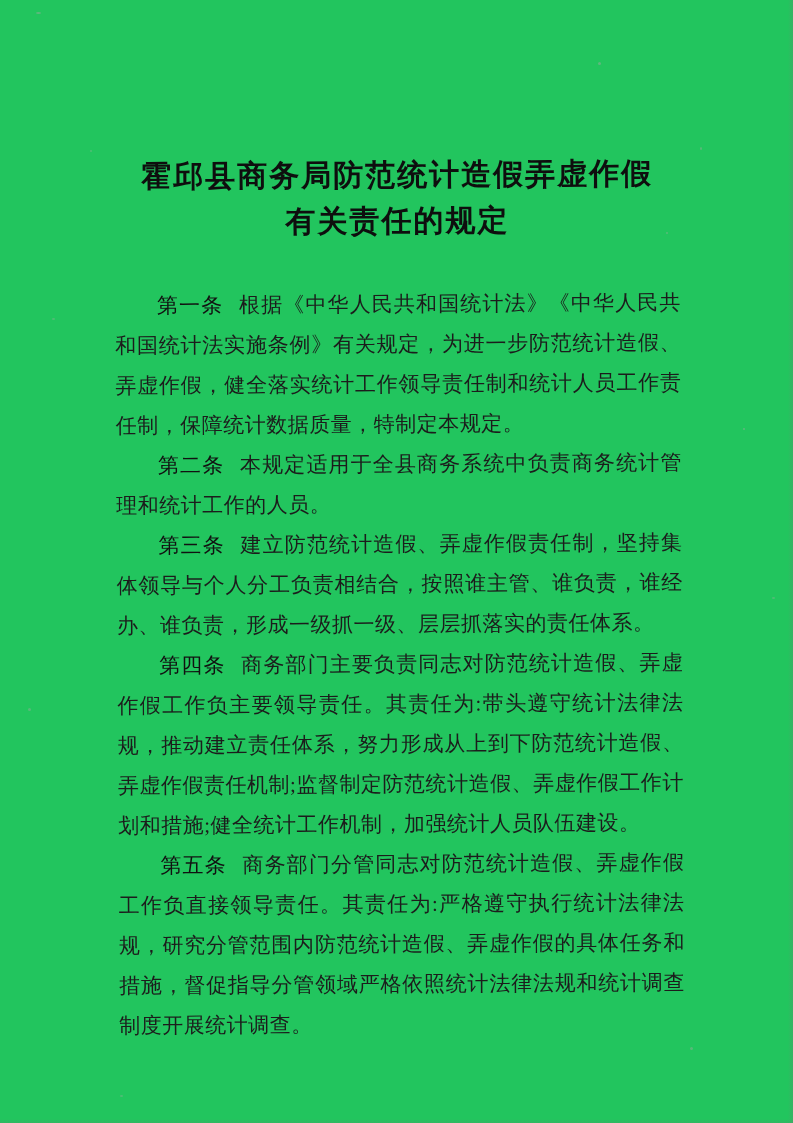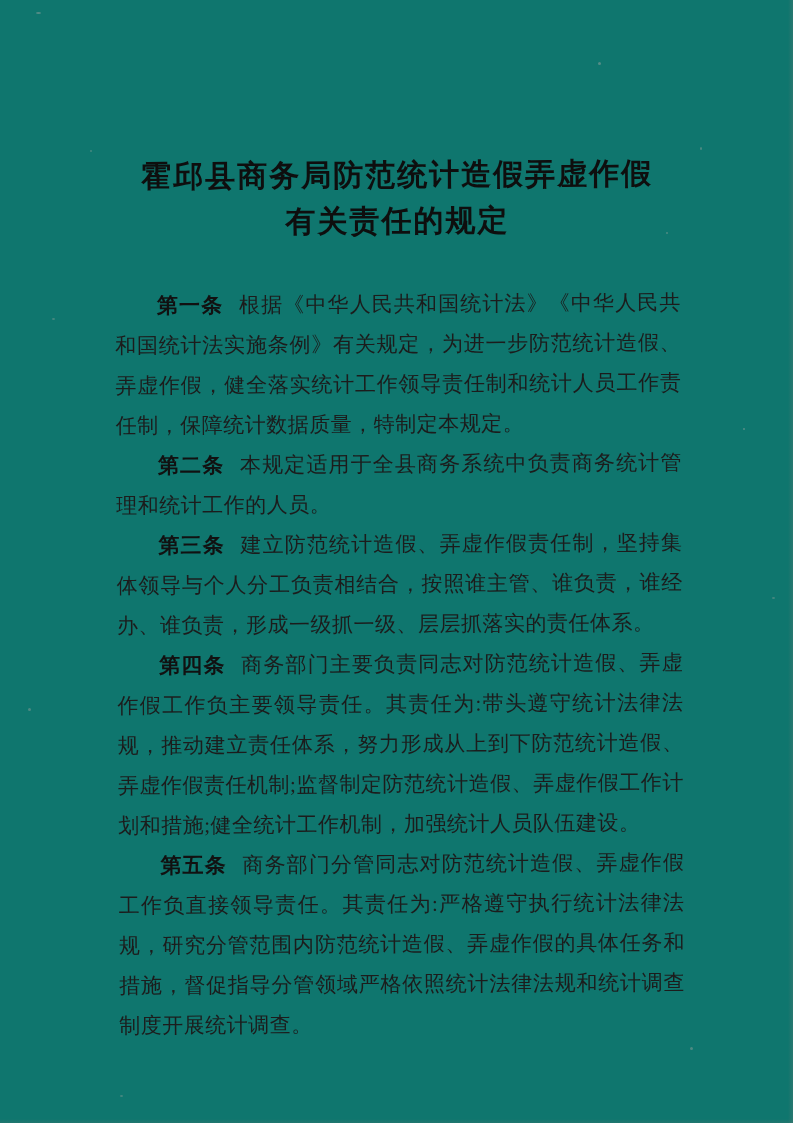--- a/index.html
+++ b/index.html
@@ -16,7 +16,7 @@
       position: relative;
       width: 793px;
       height: 1123px;
-      background: #0f766e;
+      background: #22c55e;
       overflow: hidden;
       color: #1c1c1c;
       box-sizing: border-box;

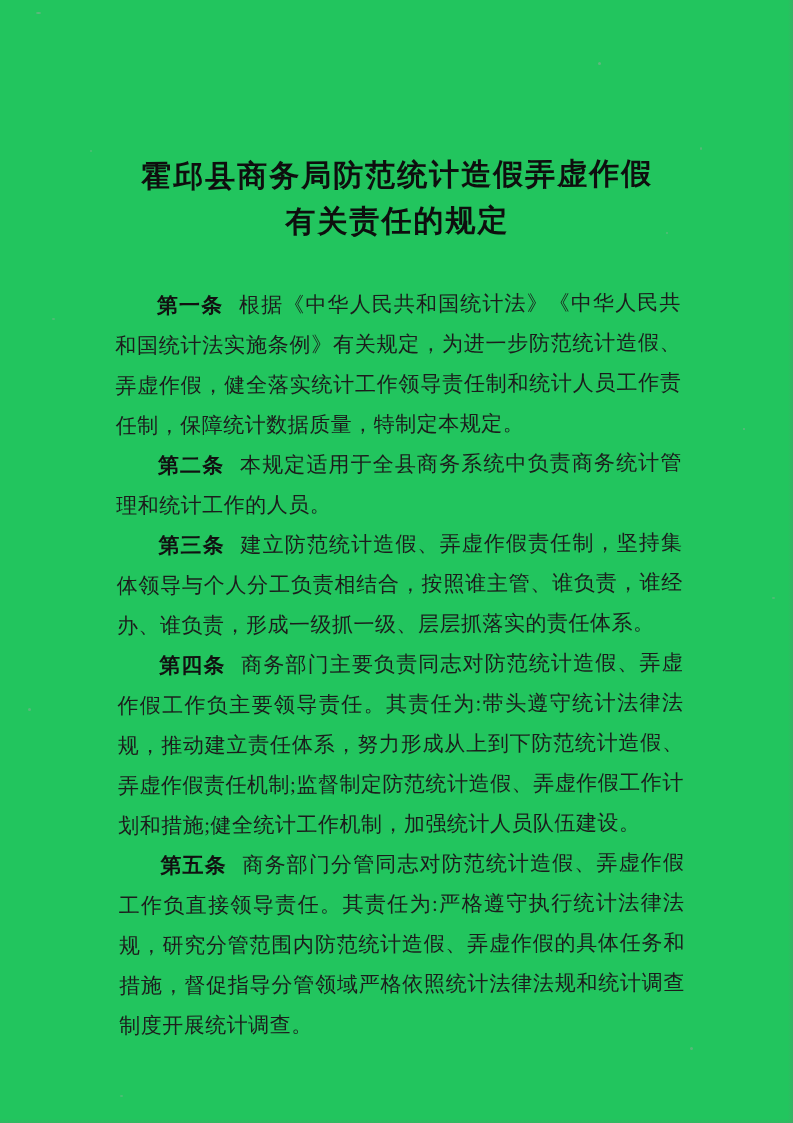--- a/index.html
+++ b/index.html
@@ -66,7 +66,7 @@
     }
     .article .label {
       font-family: "Liberation Sans", "DejaVu Sans", sans-serif;
-      font-weight: bold;
+      font-weight: normal;
       color: #111111;
       margin-right: 0.75em;
     }

